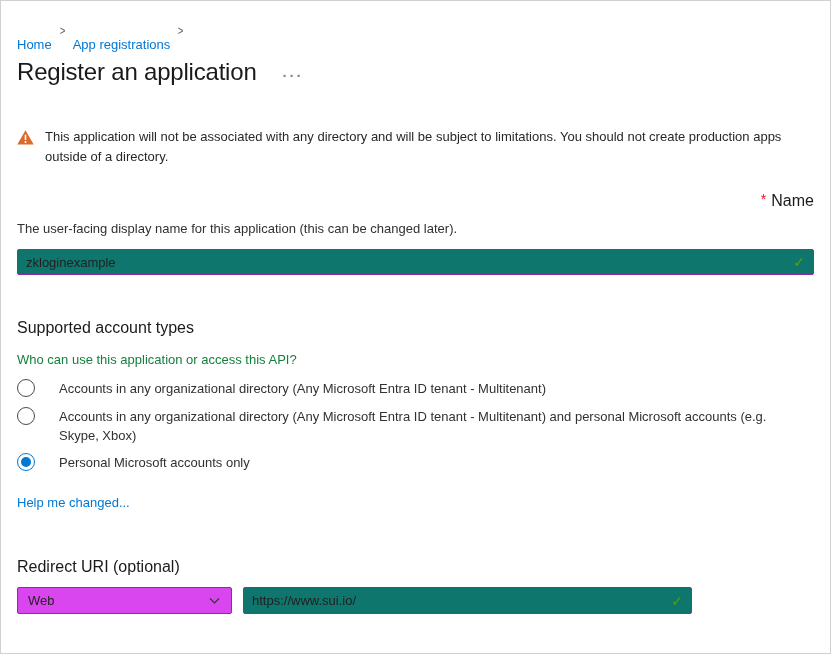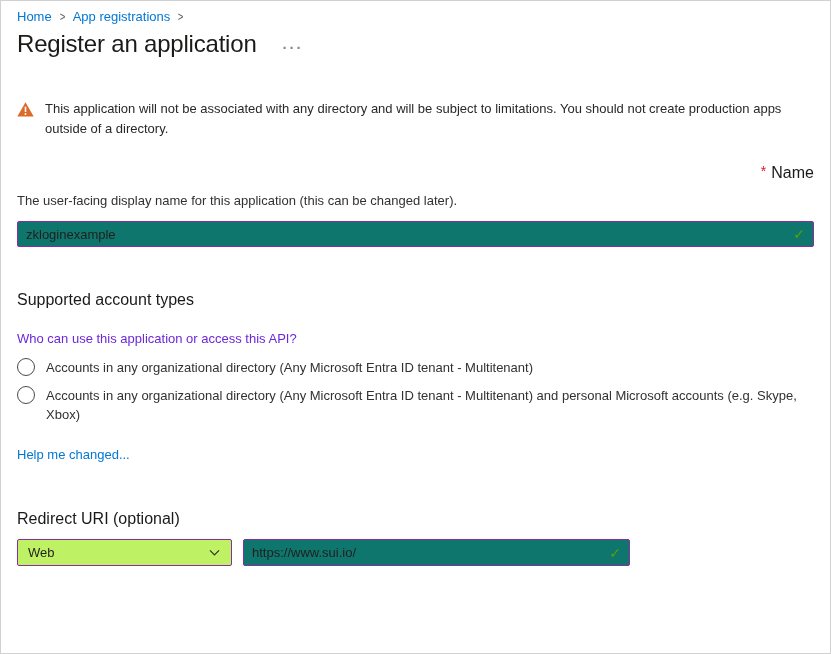--- a/index.html
+++ b/index.html
@@ -20,7 +20,7 @@
 
   
   .breadcrumb { display: flex; align-items: center; gap: 7px; font-size: 13px; }
-  .crumb-link { color: #0078d4; cursor: pointer; text-decoration: none; }
+  .crumb-link { color: #0078d4; cursor: pointer; text-decoration: none; margin-top: 28px; }
   .crumb-sep { color: #605e5c; font-size: 12px; transform: scale(0.8, 1.1); }
 
   

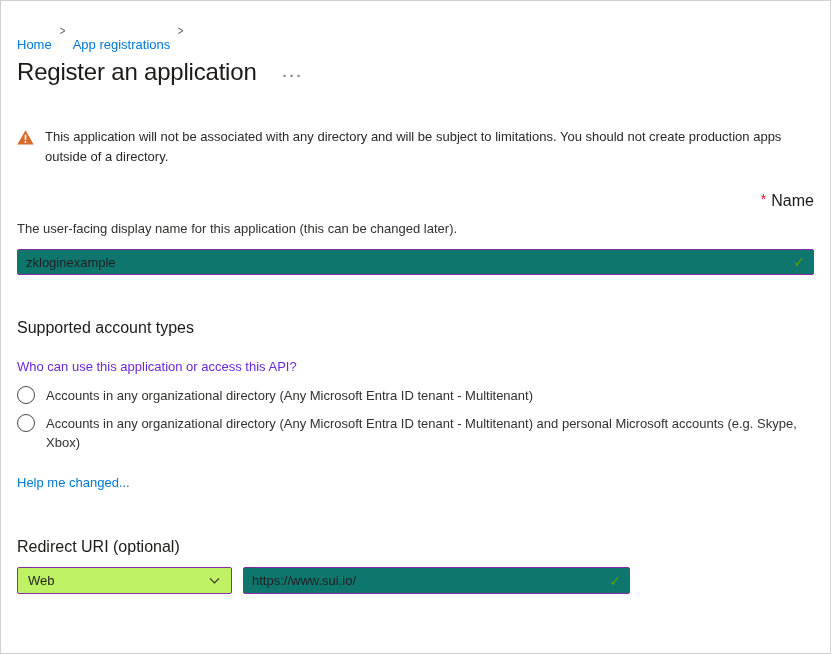--- a/index.html
+++ b/index.html
@@ -53,7 +53,7 @@
 
   
   .section-heading { margin-top: 44px; font-size: 16px; color: #1b1a19; }
-  .question { margin-top: 22px; font-size: 13px; color: #6d28d9; }
+  .question { margin-top: 15px; font-size: 13px; color: #15803d; }
   .radio-row { display: flex; gap: 11px; align-items: flex-start; font-size: 13px; line-height: 19px; max-width: 780px; cursor: pointer; }
   .radio-row.r1 { margin-top: 12px; }
   .radio-row.r2 { margin-top: 9px; }

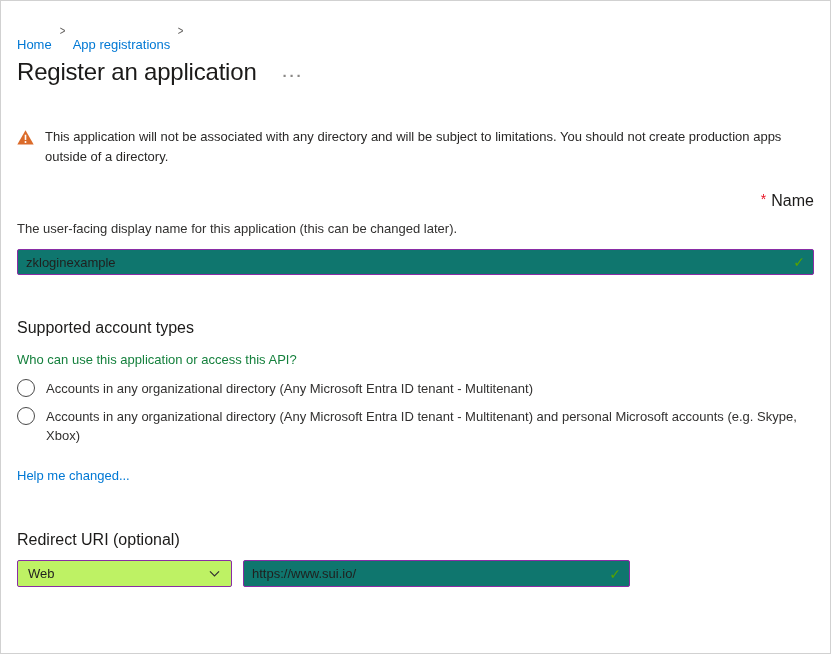--- a/index.html
+++ b/index.html
@@ -54,7 +54,7 @@
   
   .section-heading { margin-top: 44px; font-size: 16px; color: #1b1a19; }
   .question { margin-top: 15px; font-size: 13px; color: #15803d; }
-  .radio-row { display: flex; gap: 11px; align-items: flex-start; font-size: 13px; line-height: 19px; max-width: 780px; cursor: pointer; }
+  .radio-row { display: flex; gap: 24px; align-items: flex-start; font-size: 13px; line-height: 19px; max-width: 780px; cursor: pointer; }
   .radio-row.r1 { margin-top: 12px; }
   .radio-row.r2 { margin-top: 9px; }
   .radio-row.r3 { margin-top: 8px; }

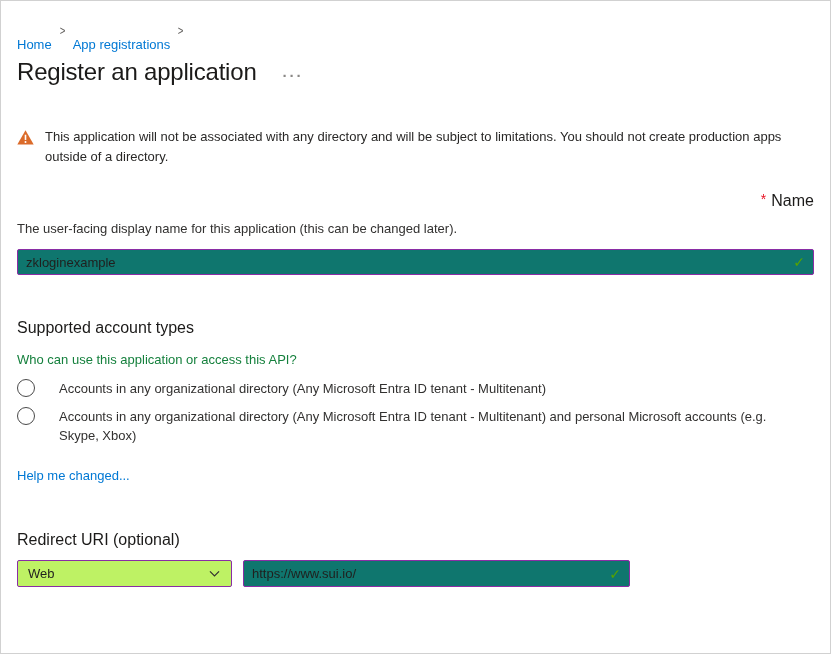--- a/index.html
+++ b/index.html
@@ -131,6 +131,10 @@
       <span class="radio"></span>
       <span class="radio-label">Accounts in any organizational directory (Any Microsoft Entra ID tenant - Multitenant) and personal Microsoft accounts (e.g. Skype, Xbox)</span>
     </div>
+    <div class="radio-row r3">
+      <span class="radio checked"></span>
+      <span class="radio-label">Personal Microsoft accounts only</span>
+    </div>
 
     <div class="help-link">Help me changed...</div>
 

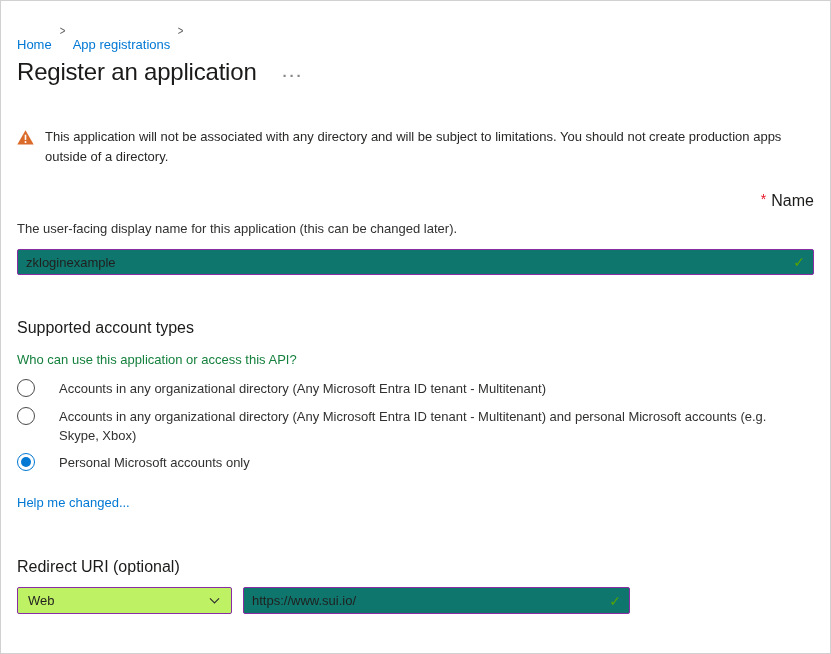--- a/index.html
+++ b/index.html
@@ -79,7 +79,7 @@
     width: 215px; height: 27px;
     border: 1.5px solid #8a2da5; border-radius: 2px;
     display: flex; align-items: center; justify-content: space-between;
-    padding: 0 10px; font-size: 13px; color: #201f1e; background: #bef264; cursor: pointer;
+    padding: 0 10px; font-size: 13px; color: #201f1e; background: #d946ef; cursor: pointer;
   }
   .url-wrap { position: relative; width: 387px; }
   .url-wrap .text-field { height: 27px; }

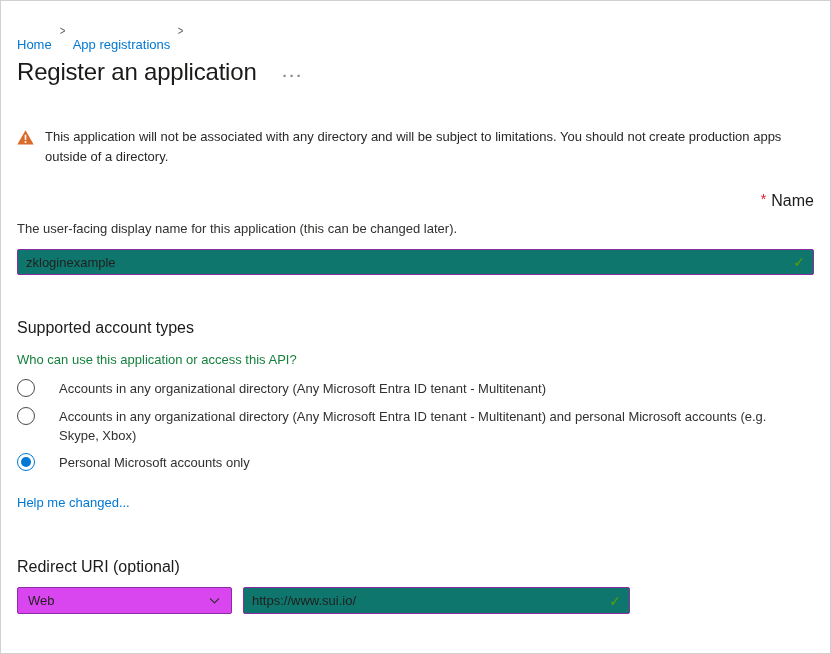--- a/index.html
+++ b/index.html
@@ -81,7 +81,7 @@
     display: flex; align-items: center; justify-content: space-between;
     padding: 0 10px; font-size: 13px; color: #201f1e; background: #d946ef; cursor: pointer;
   }
-  .url-wrap { position: relative; width: 387px; }
+  .url-wrap { position: relative; width: 449px; }
   .url-wrap .text-field { height: 27px; }
 </style>
 </head>

